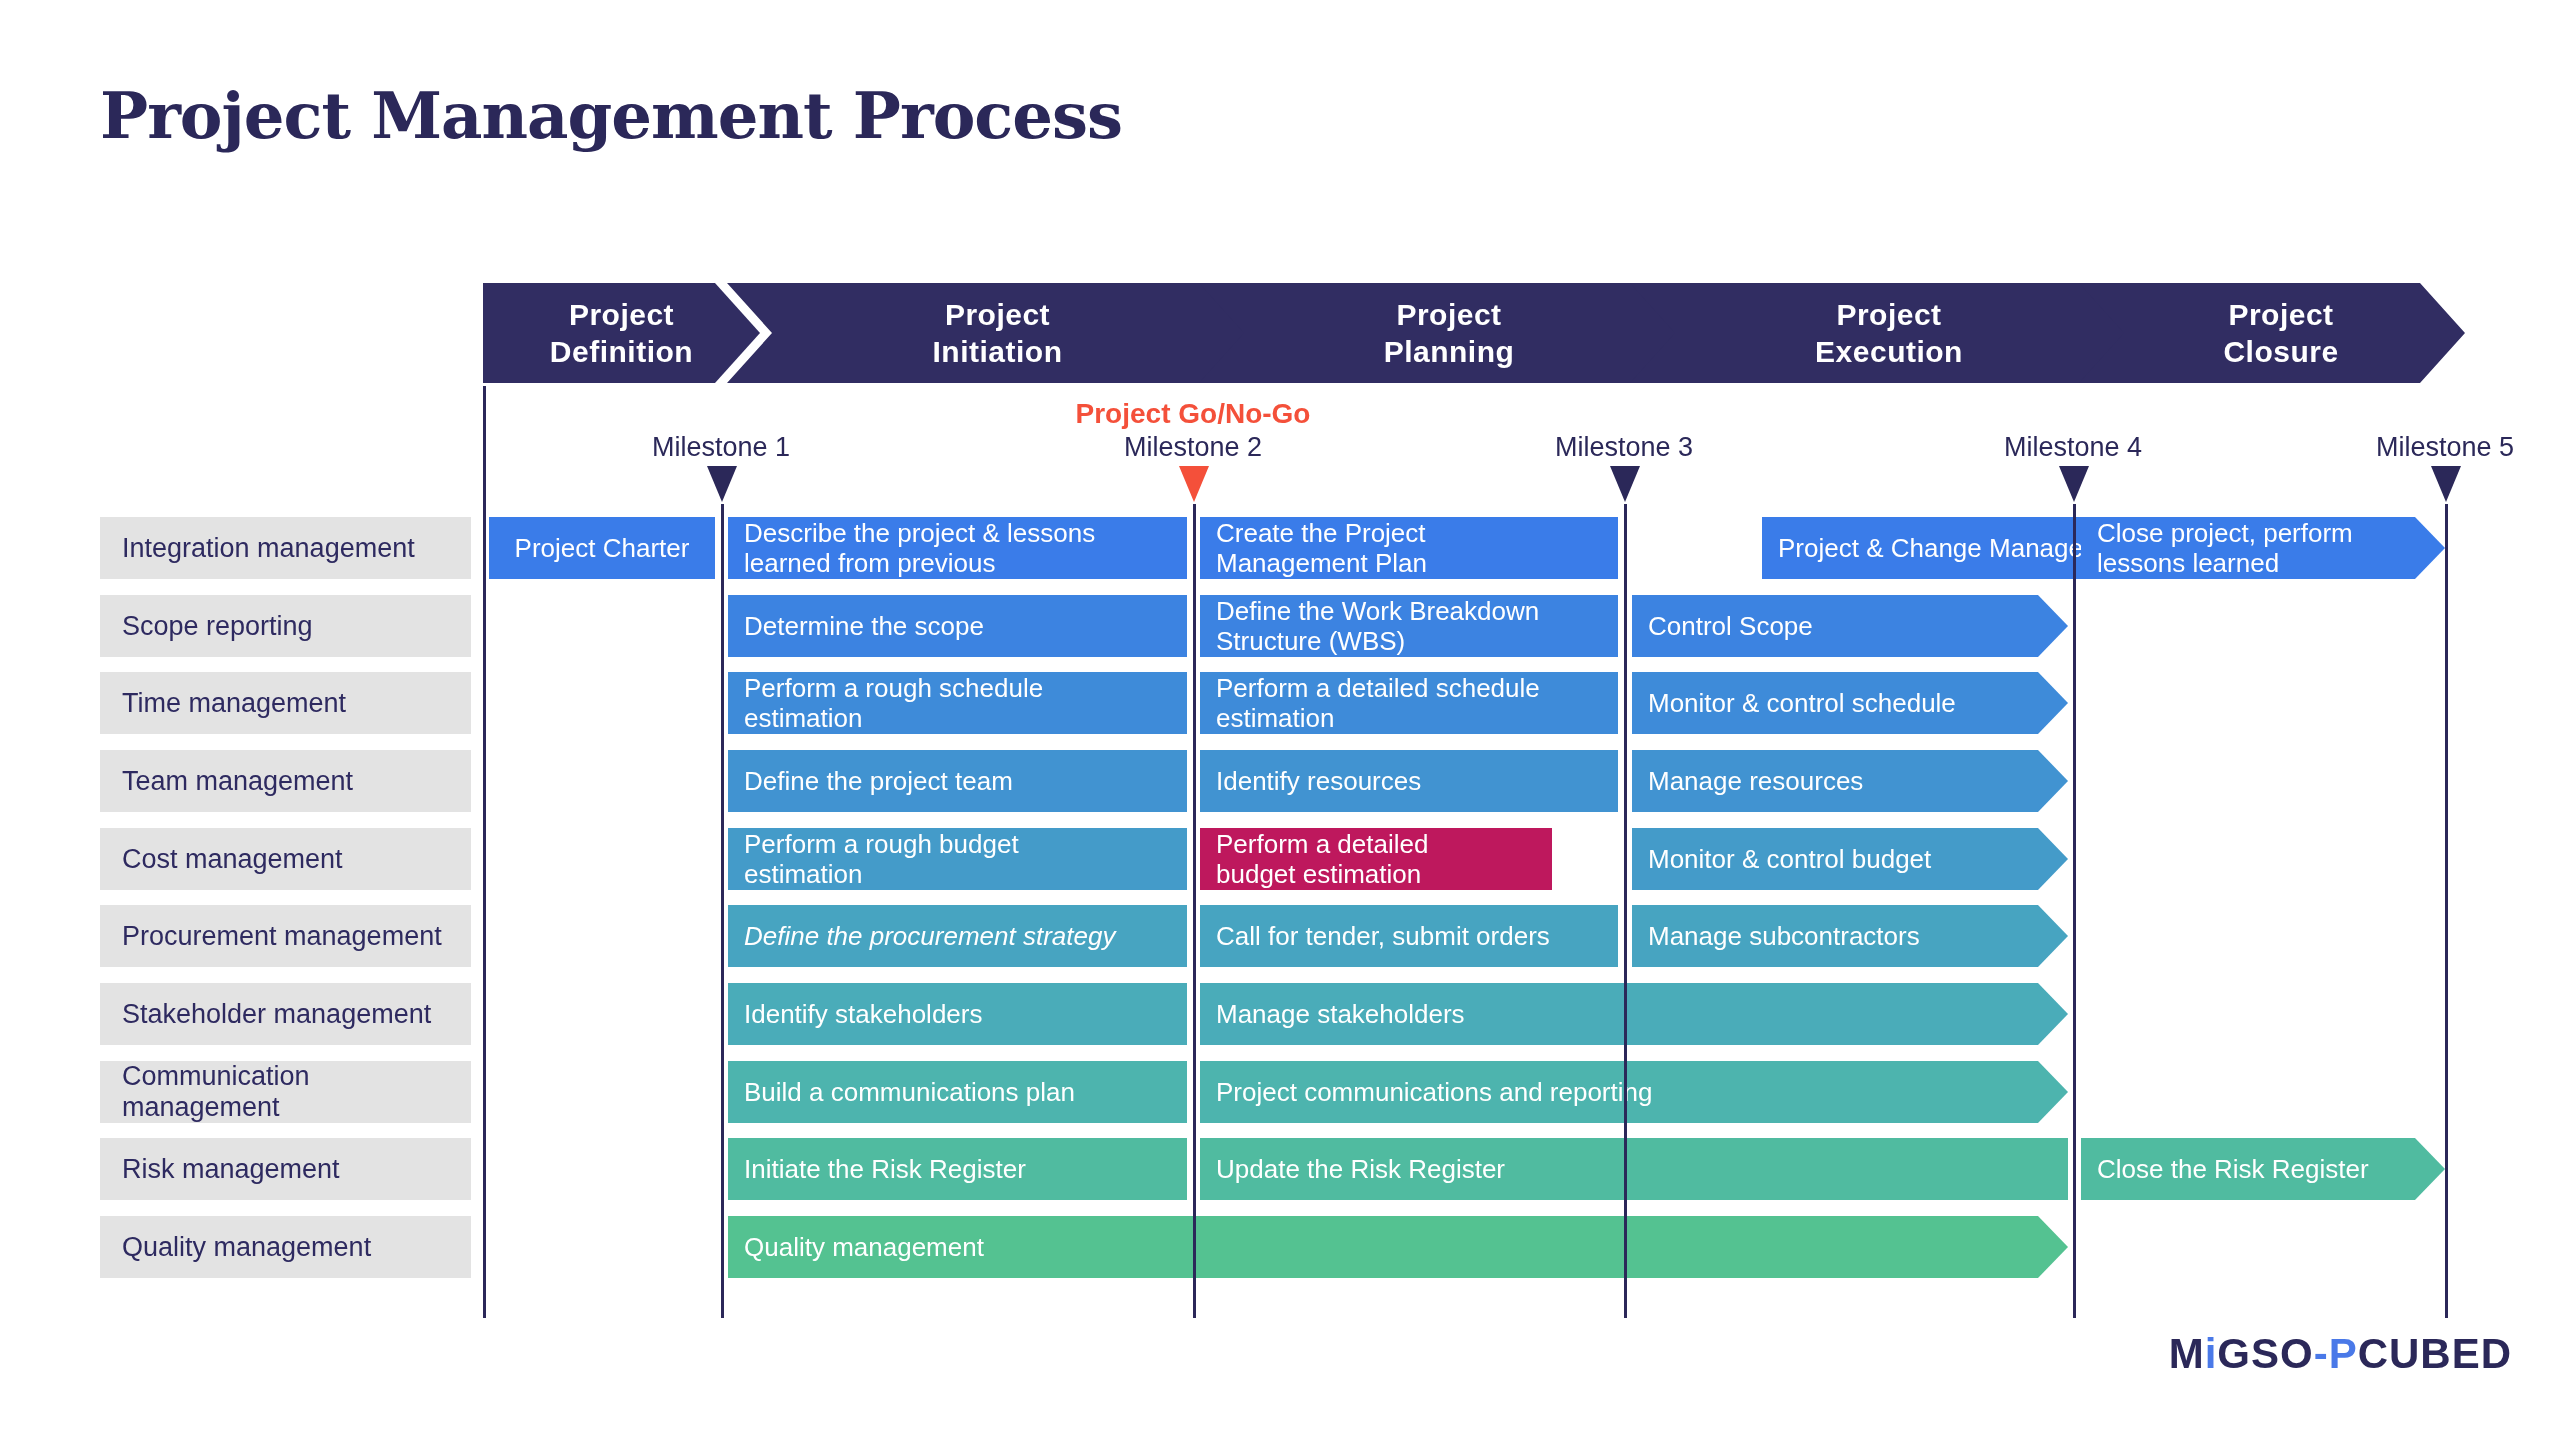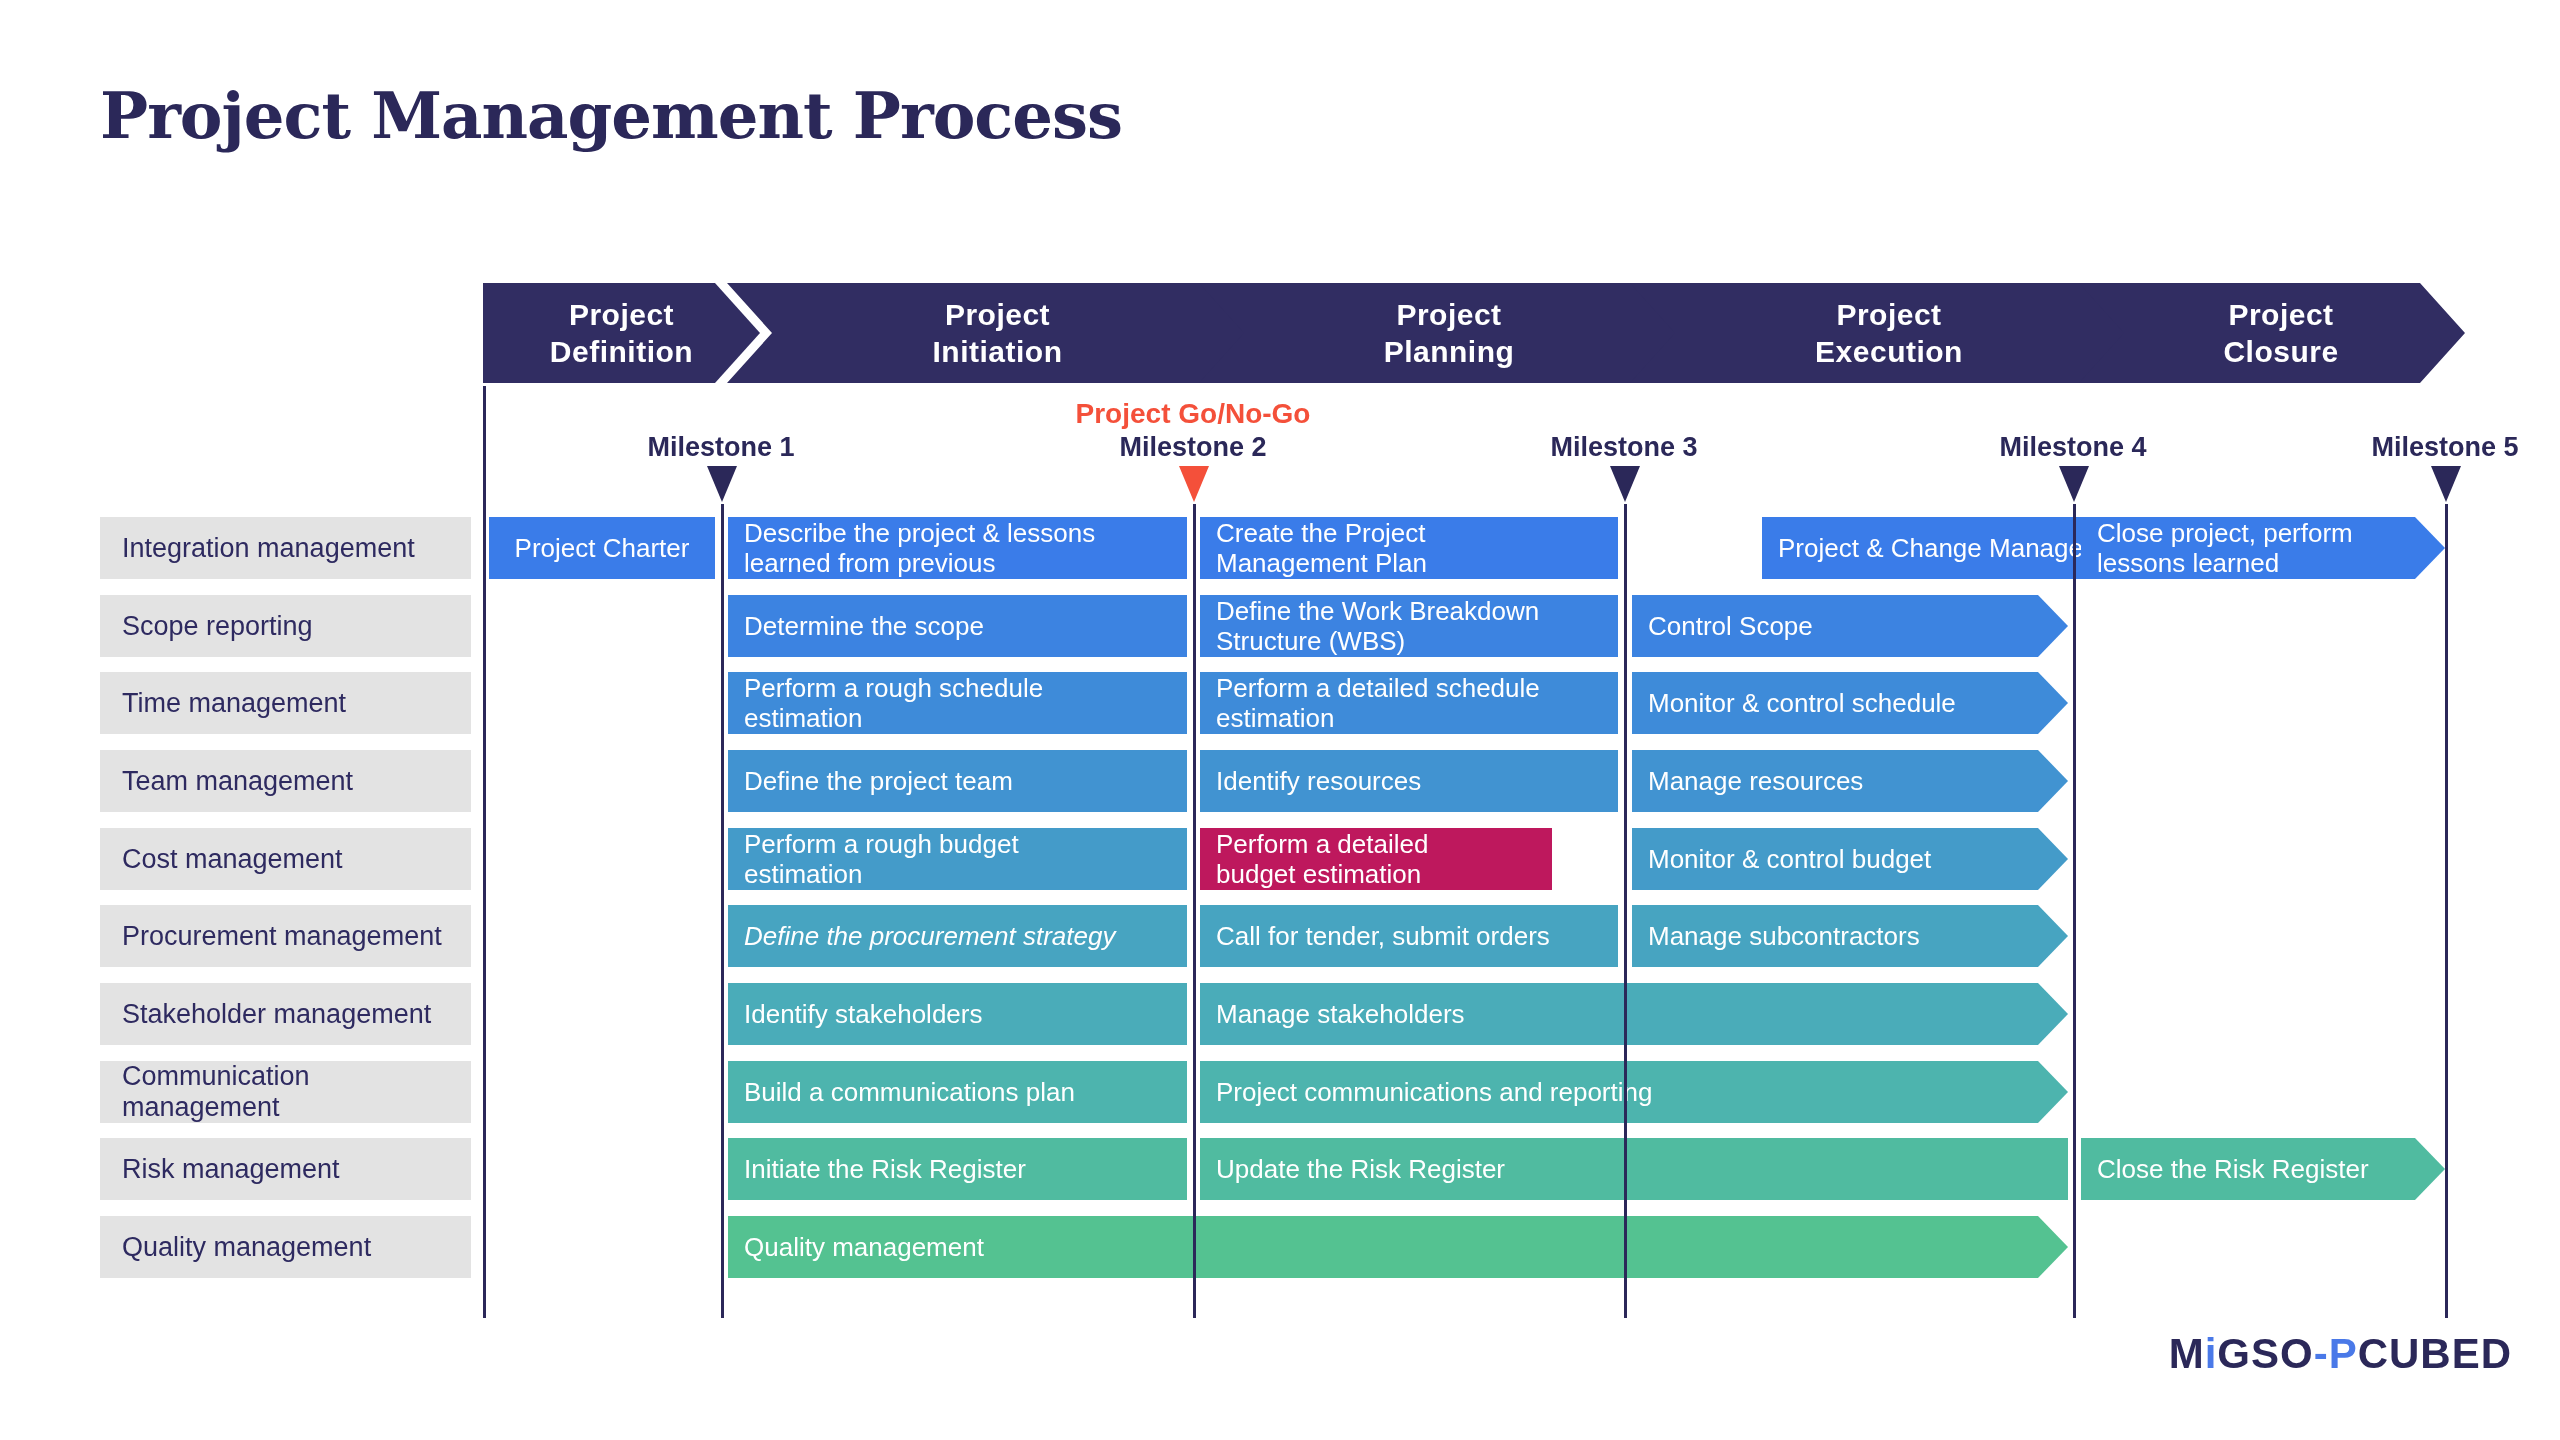--- a/index.html
+++ b/index.html
@@ -34,7 +34,7 @@
   .vline{position:absolute;width:3px;background:#2B2859;z-index:6;}
   .ms-label{
     position:absolute;transform:translateX(-50%);
-    font-size:27px;font-weight:700;color:#2B2859;white-space:nowrap;z-index:6;text-align:center;
+    font-size:27px;font-weight:400;color:#2B2859;white-space:nowrap;z-index:6;text-align:center;
   }
   .ms-annotation{
     position:absolute;transform:translateX(-50%);

